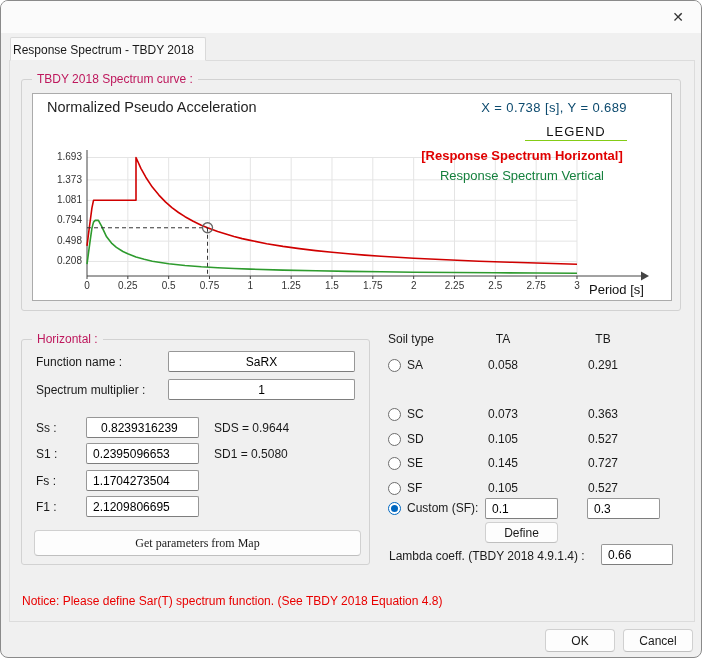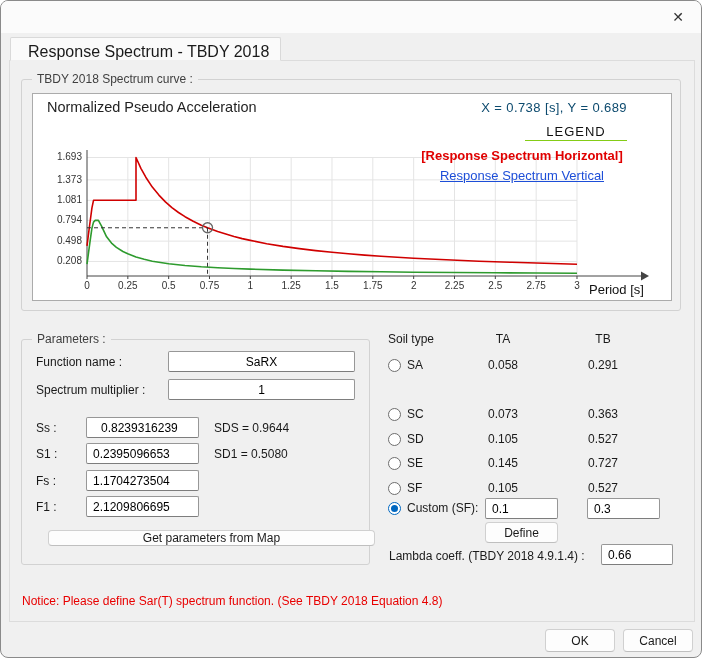--- a/index.html
+++ b/index.html
@@ -17,9 +17,9 @@
   .close-btn { position:absolute; right:0; top:0; width:46px; height:32px; border:none; background:transparent; font-size:14px; color:#333; cursor:pointer; }
 
   .tab {
-    position:absolute; left:9px; top:36px; height:24px; padding:5px 11px 0 17px;
+    position:absolute; left:9px; top:36px; height:24px; padding:5px 11px 0 2px;
     background:#fafafa; border:1px solid #d9d9d9; border-bottom:1px solid #f0f0f0;
-    font-size:16px; z-index:2; border-radius:2px 2px 0 0; cursor:pointer;
+    font-size:12px; z-index:2; border-radius:2px 2px 0 0; cursor:pointer;
   }
 
   .tabpage {

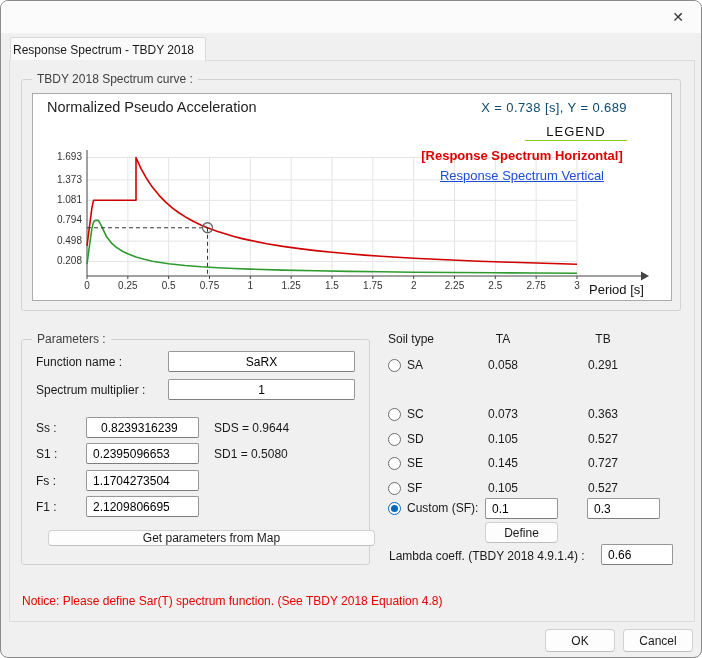--- a/index.html
+++ b/index.html
@@ -28,7 +28,7 @@
   }
 
   .groupbox { position:absolute; border:1px solid #d2d2d2; border-radius:3px; }
-  .gb-label { position:absolute; top:-8px; left:10px; background:#f0f0f0; padding:0 5px; font-size:12px; color:#404040; }
+  .gb-label { position:absolute; top:-8px; left:10px; background:#f0f0f0; padding:0 5px; font-size:12px; color:#be185d; }
 
   .spectrum-group { left:11px; top:18px; width:660px; height:232px; }
   .chartbox { position:absolute; left:10px; top:13px; width:640px; height:208px; background:#ffffff; border:1px solid #ababab; }

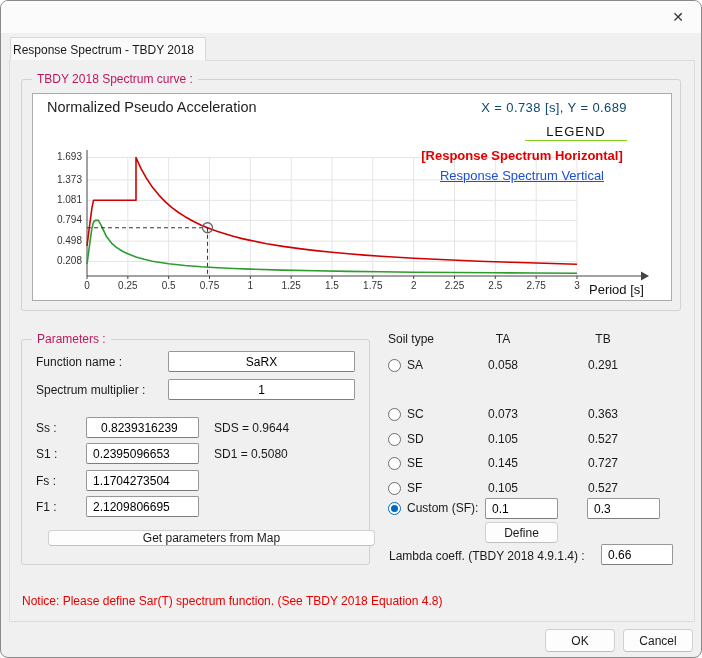--- a/index.html
+++ b/index.html
@@ -38,7 +38,7 @@
   .legend { position:absolute; top:30px; right:44px; width:210px; }
   .legend-title { display:block; margin-left:auto; width:102px; text-align:center; border-bottom:1px solid #84cc16; font-size:13px; letter-spacing:1px; color:#111; padding-bottom:1px; }
   .legend-h { margin-top:7px; text-align:center; font-size:13px; font-weight:bold; color:#e00000; }
-  .legend-v { margin-top:5px; text-align:center; font-size:13px; color:#1d4ed8;text-decoration:underline; }
+  .legend-v { margin-top:5px; text-align:center; font-size:13px; color:#15803d; }
   .tick { font: 10px "Liberation Sans", sans-serif; fill:#333; }
   .axis-label { font: 13px "Liberation Sans", sans-serif; fill:#111; }
 

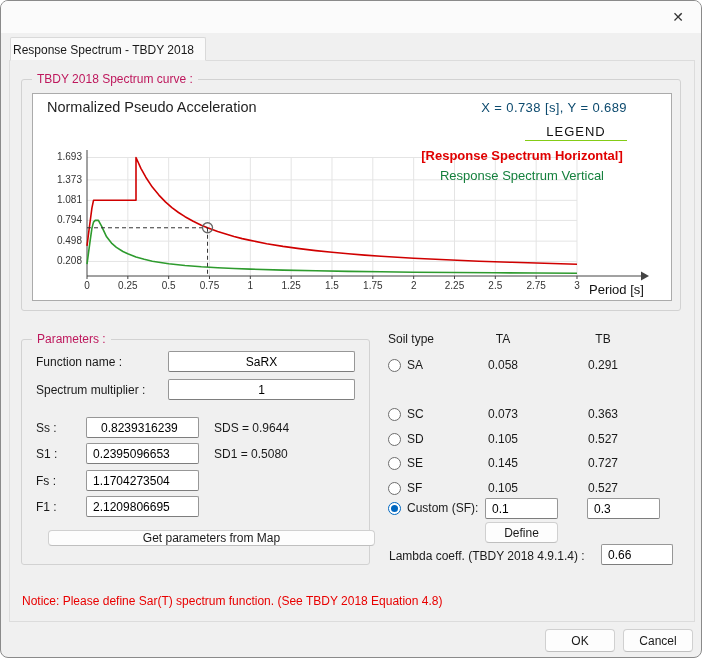--- a/index.html
+++ b/index.html
@@ -158,7 +158,7 @@
     </div>
 
     <div class="groupbox params-group">
-      <span class="gb-label">Parameters :</span>
+      <span class="gb-label">Horizontal :</span>
 
       <span class="flabel" style="left:14px; top:15px;">Function name :</span>
       <input class="txt center" style="left: 146px; top: 11px; width: 187px;" value="SaRX">

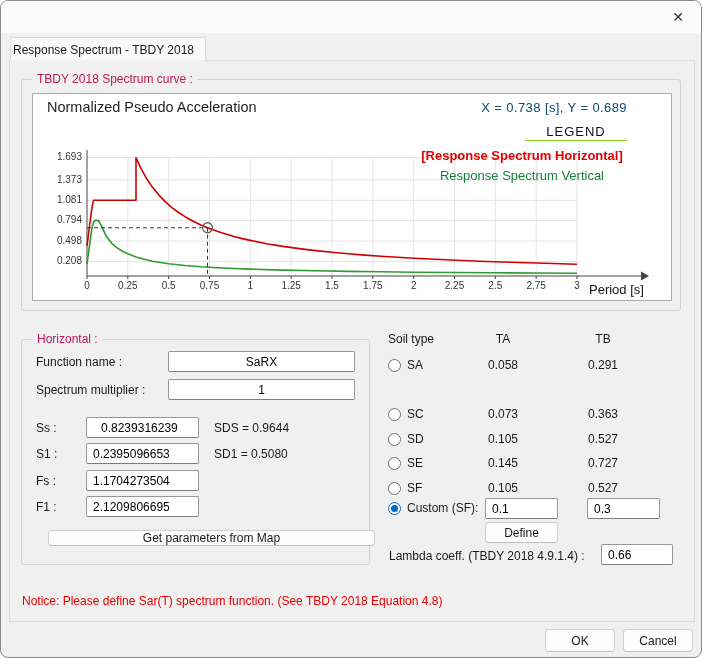--- a/index.html
+++ b/index.html
@@ -180,7 +180,7 @@
       <span class="flabel" style="left:14px; top:160px;">F1 :</span>
       <input class="txt" style="left: 64px; top: 156px; width: 113px;" value="2.1209806695">
 
-      <button class="btn" style="left:26px; top:190px; width:327px; height:16px;">Get parameters from Map</button>
+      <button class="btn" style="left:12px; top:190px; width:327px; height:26px;font-family:Liberation Serif, serif;">Get parameters from Map</button>
     </div>
 
     <div class="soil-header" style="top:268px;">

